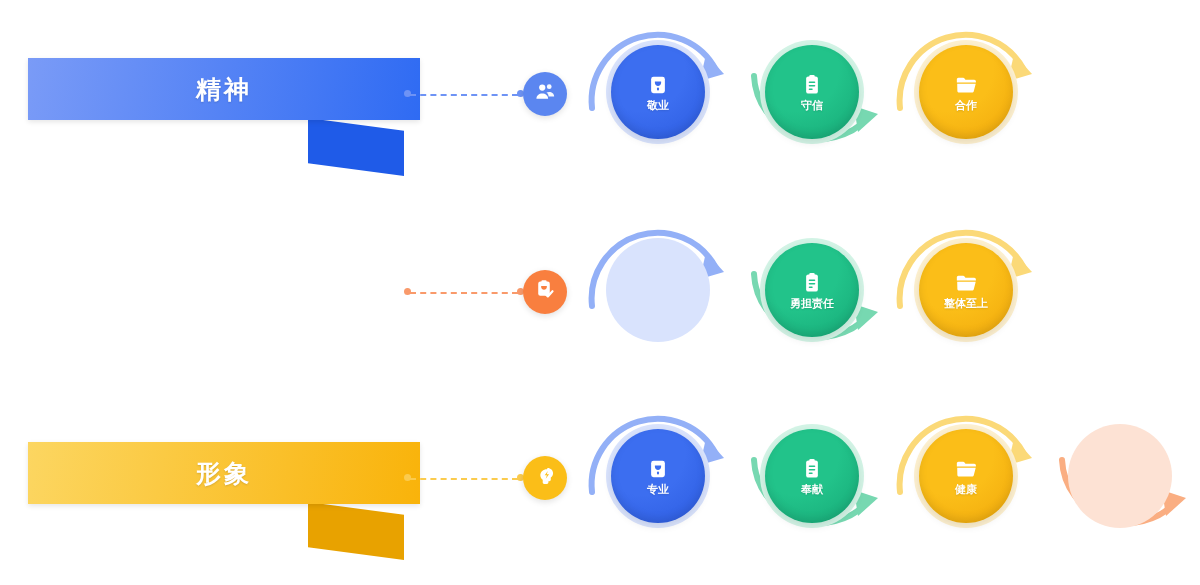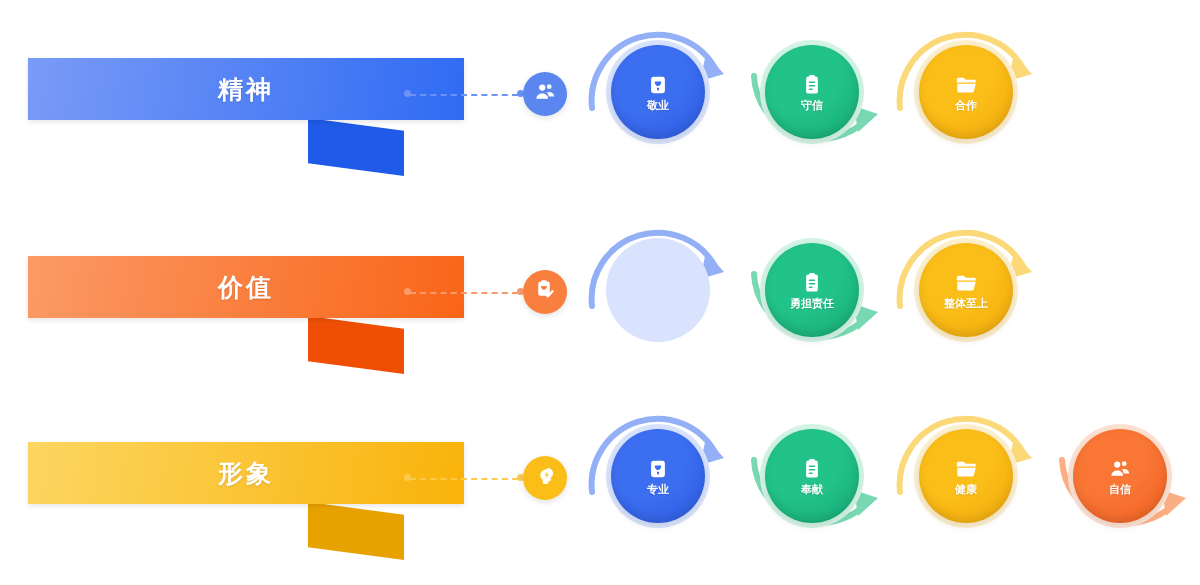--- a/index.html
+++ b/index.html
@@ -23,7 +23,7 @@
     clip-path:polygon(0 0,100% 22%,100% 100%,0 78%);
   }
   .banner-bar{
-    position:absolute;left:0;top:0;width:436px;height:62px;
+    position:absolute;left:0;top:0;width:392px;height:62px;
     display:flex;align-items:center;justify-content:center;
     box-shadow:0 2px 5px rgba(0,0,0,.10);
   }

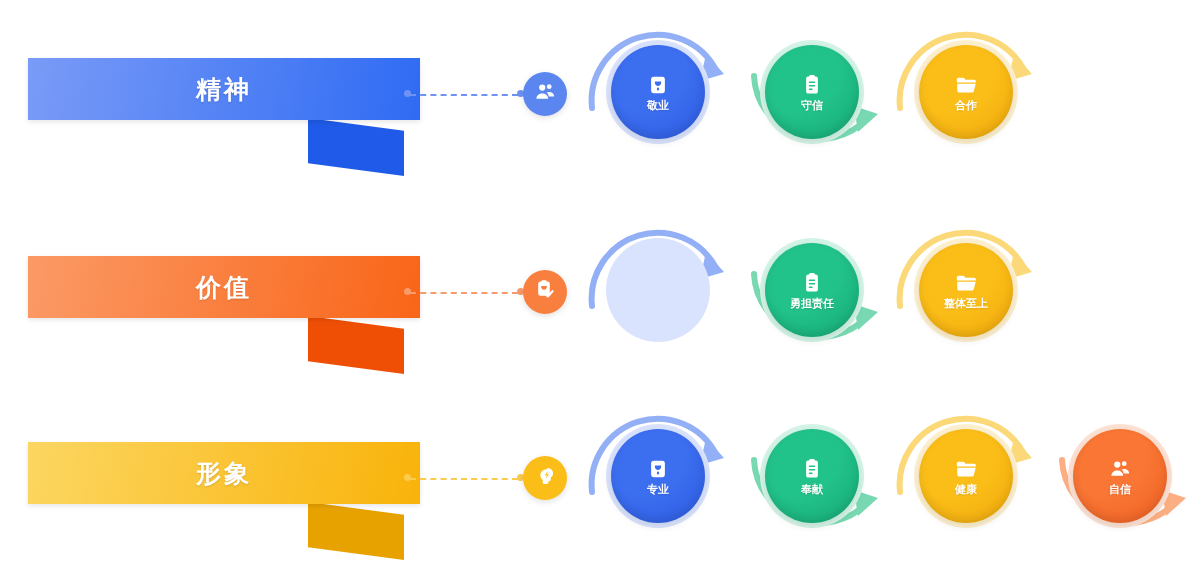--- a/index.html
+++ b/index.html
@@ -148,12 +148,6 @@
       </div>
     </div>
     <div class="row" id="row-1">
-      <div class="banner-wrap">
-        <div class="banner-tail" style="background: rgb(238, 79, 5);"></div>
-        <div class="banner-bar" style="background: linear-gradient(100deg, rgb(251, 154, 102) 0%, rgb(249, 101, 24) 100%);">
-          <div class="banner-text">价值</div>
-        </div>
-      </div>
       <div class="connector" style="color: rgb(249, 154, 107);">
         <span class="conn-dot a"></span>
         <span class="conn-line"></span>

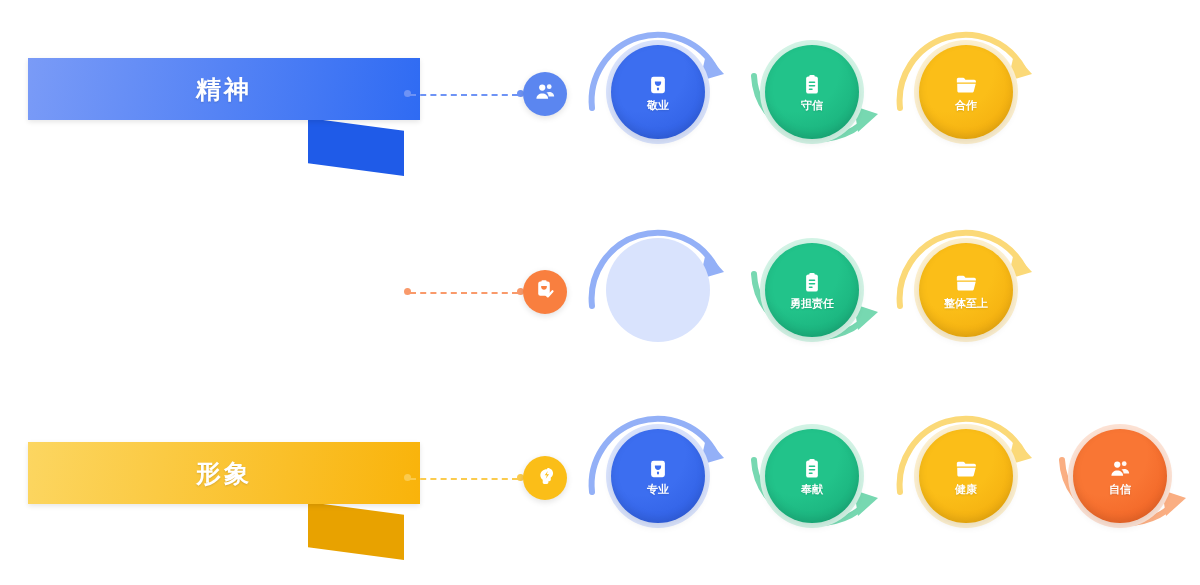--- a/index.html
+++ b/index.html
@@ -280,17 +280,6 @@
           <path d="M116 110 L136 92 L112 84 Z" fill="#FAAE82"></path>
         </svg>
         <div class="node-halo" style="background: rgb(253, 226, 212);"></div>
-        <div class="node-core" style="background: radial-gradient(circle at 34% 26%, rgb(249, 118, 52) 0%, rgb(249, 118, 52) 45%, rgb(238, 95, 33) 100%);">
-          <span class="node-icon">
-            <svg viewBox="0 0 24 24">
-              <circle cx="9" cy="7.2" r="3.4"></circle>
-              <path d="M2.6 19.4c0-3.6 2.9-5.8 6.4-5.8s6.4 2.2 6.4 5.8z"></path>
-              <circle cx="16.6" cy="6.2" r="2.6" opacity="0.95"></circle>
-              <path d="M13.6 12.6c.9-.4 1.9-.6 3-.6 3 0 5.4 1.9 5.4 4.9h-6.1c0-1.7-.8-3.2-2.3-4.3z" opacity="0.95"></path>
-            </svg>
-          </span>
-          <span class="node-label">自信</span>
-        </div>
       </div>
     </div>
   </div>

